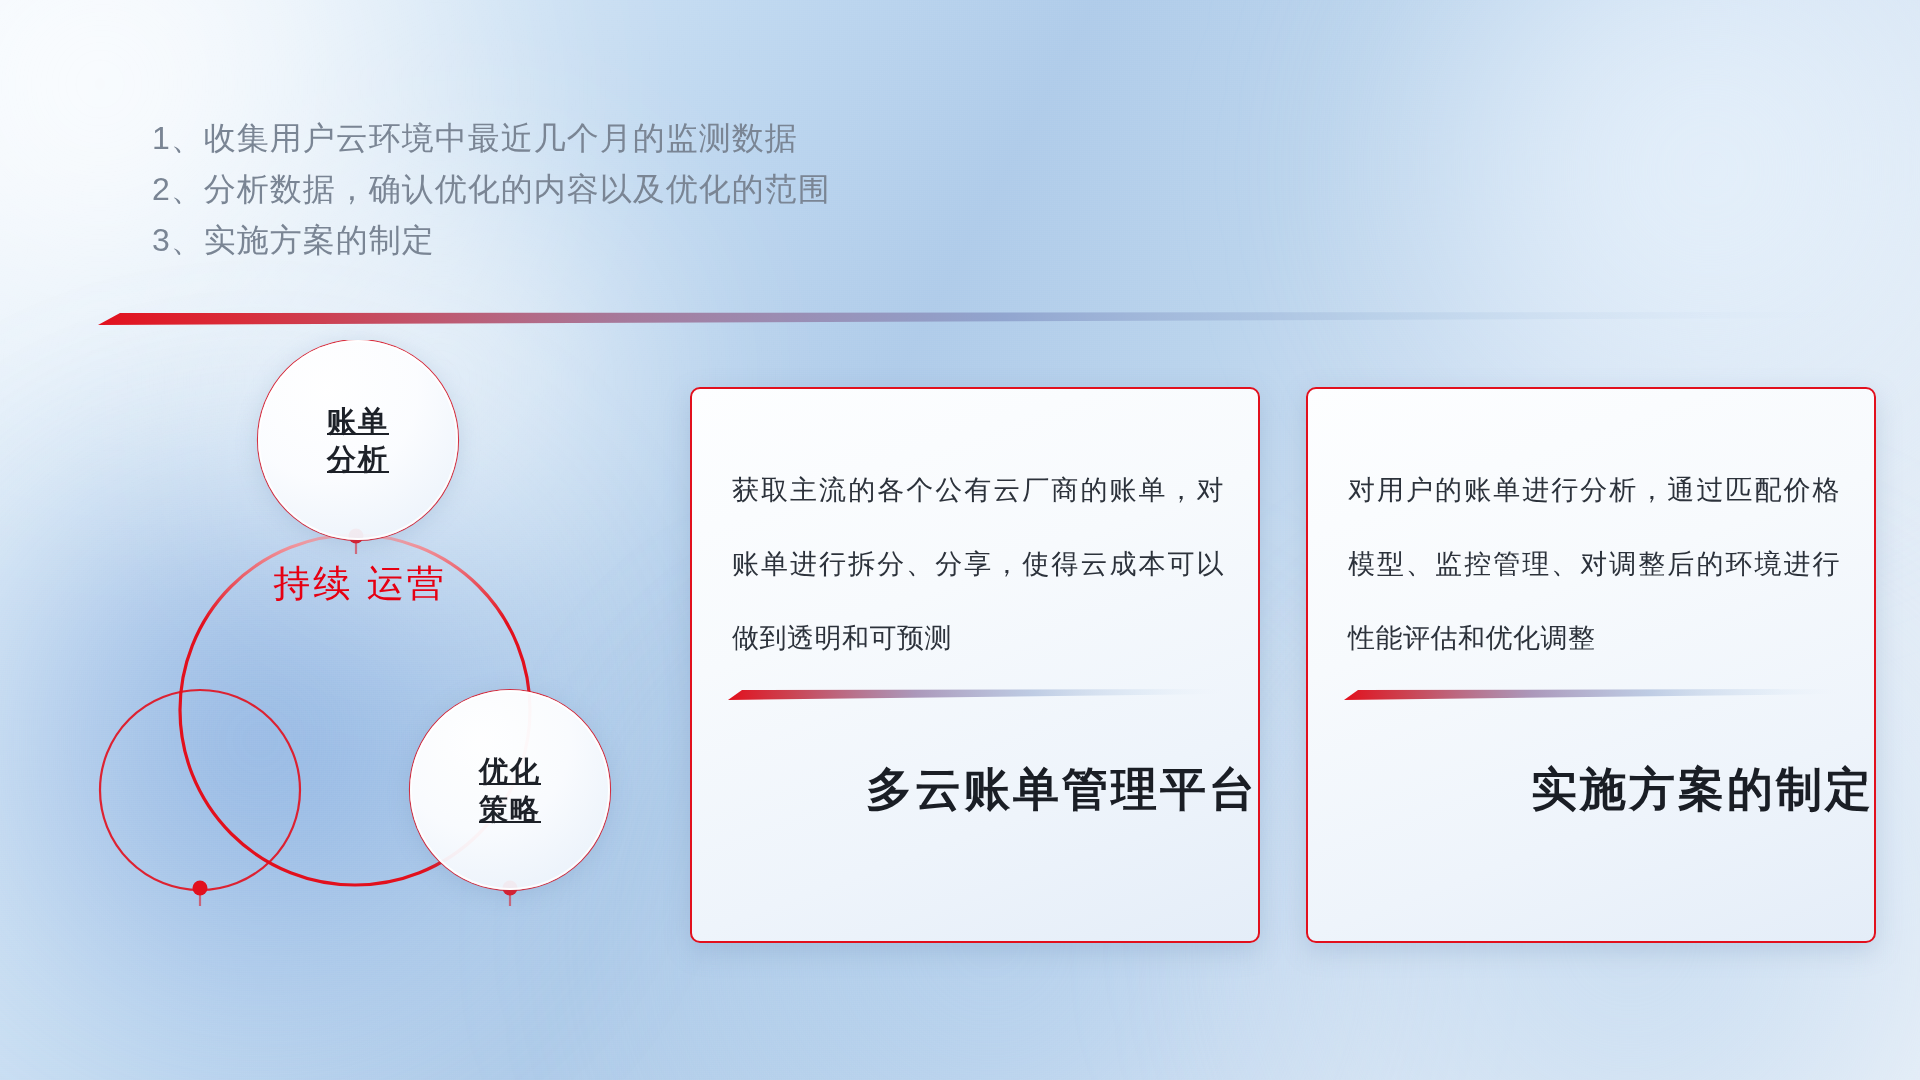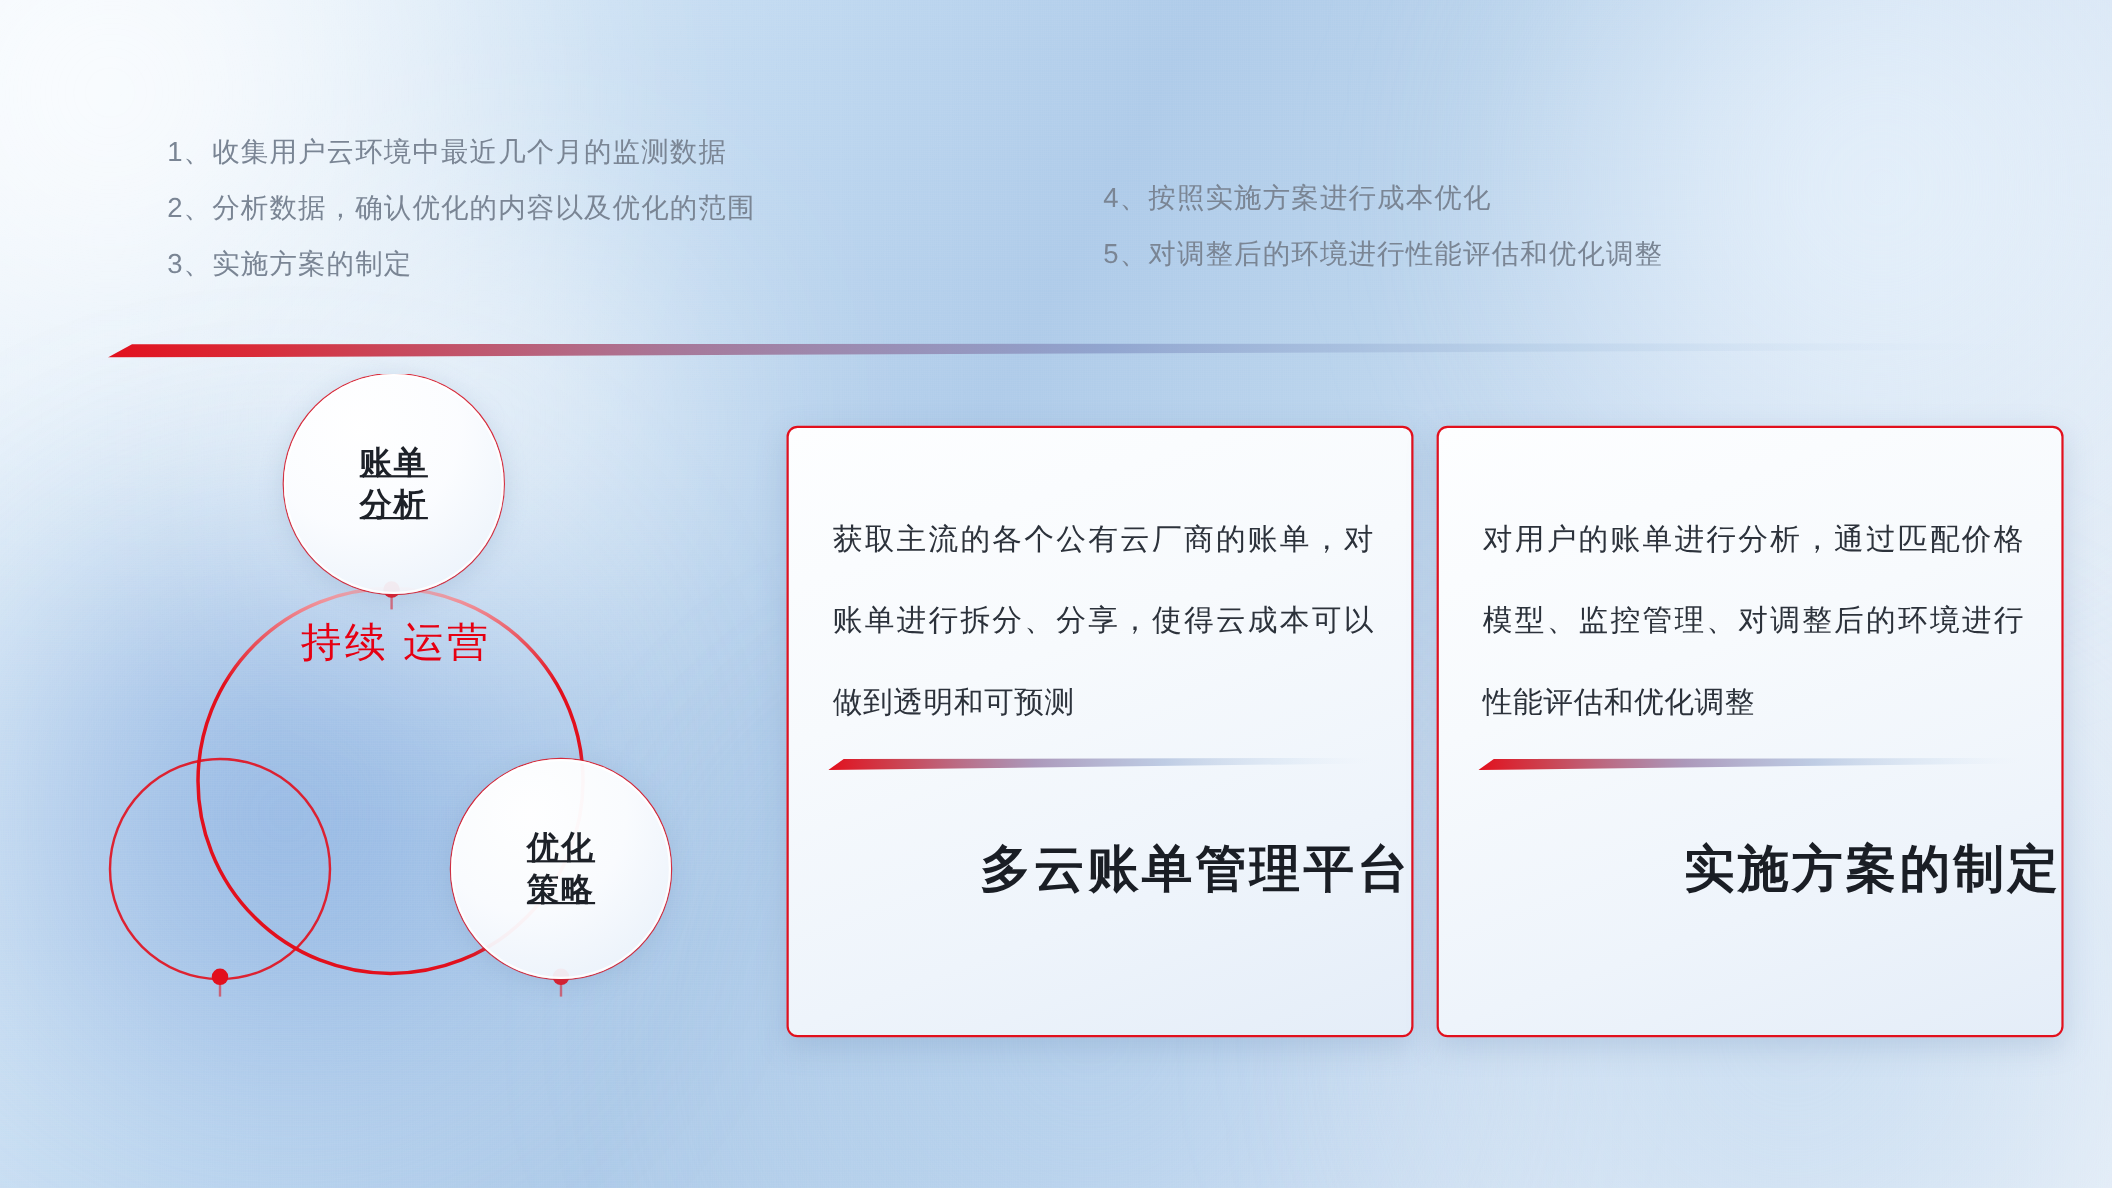--- a/index.html
+++ b/index.html
@@ -83,7 +83,7 @@
   .list {
     position: absolute;
     color: #7a8594;
-    font-size: 25px;
+    font-size: 32px;
     line-height: 51px;
     letter-spacing: 1px;
     white-space: nowrap;

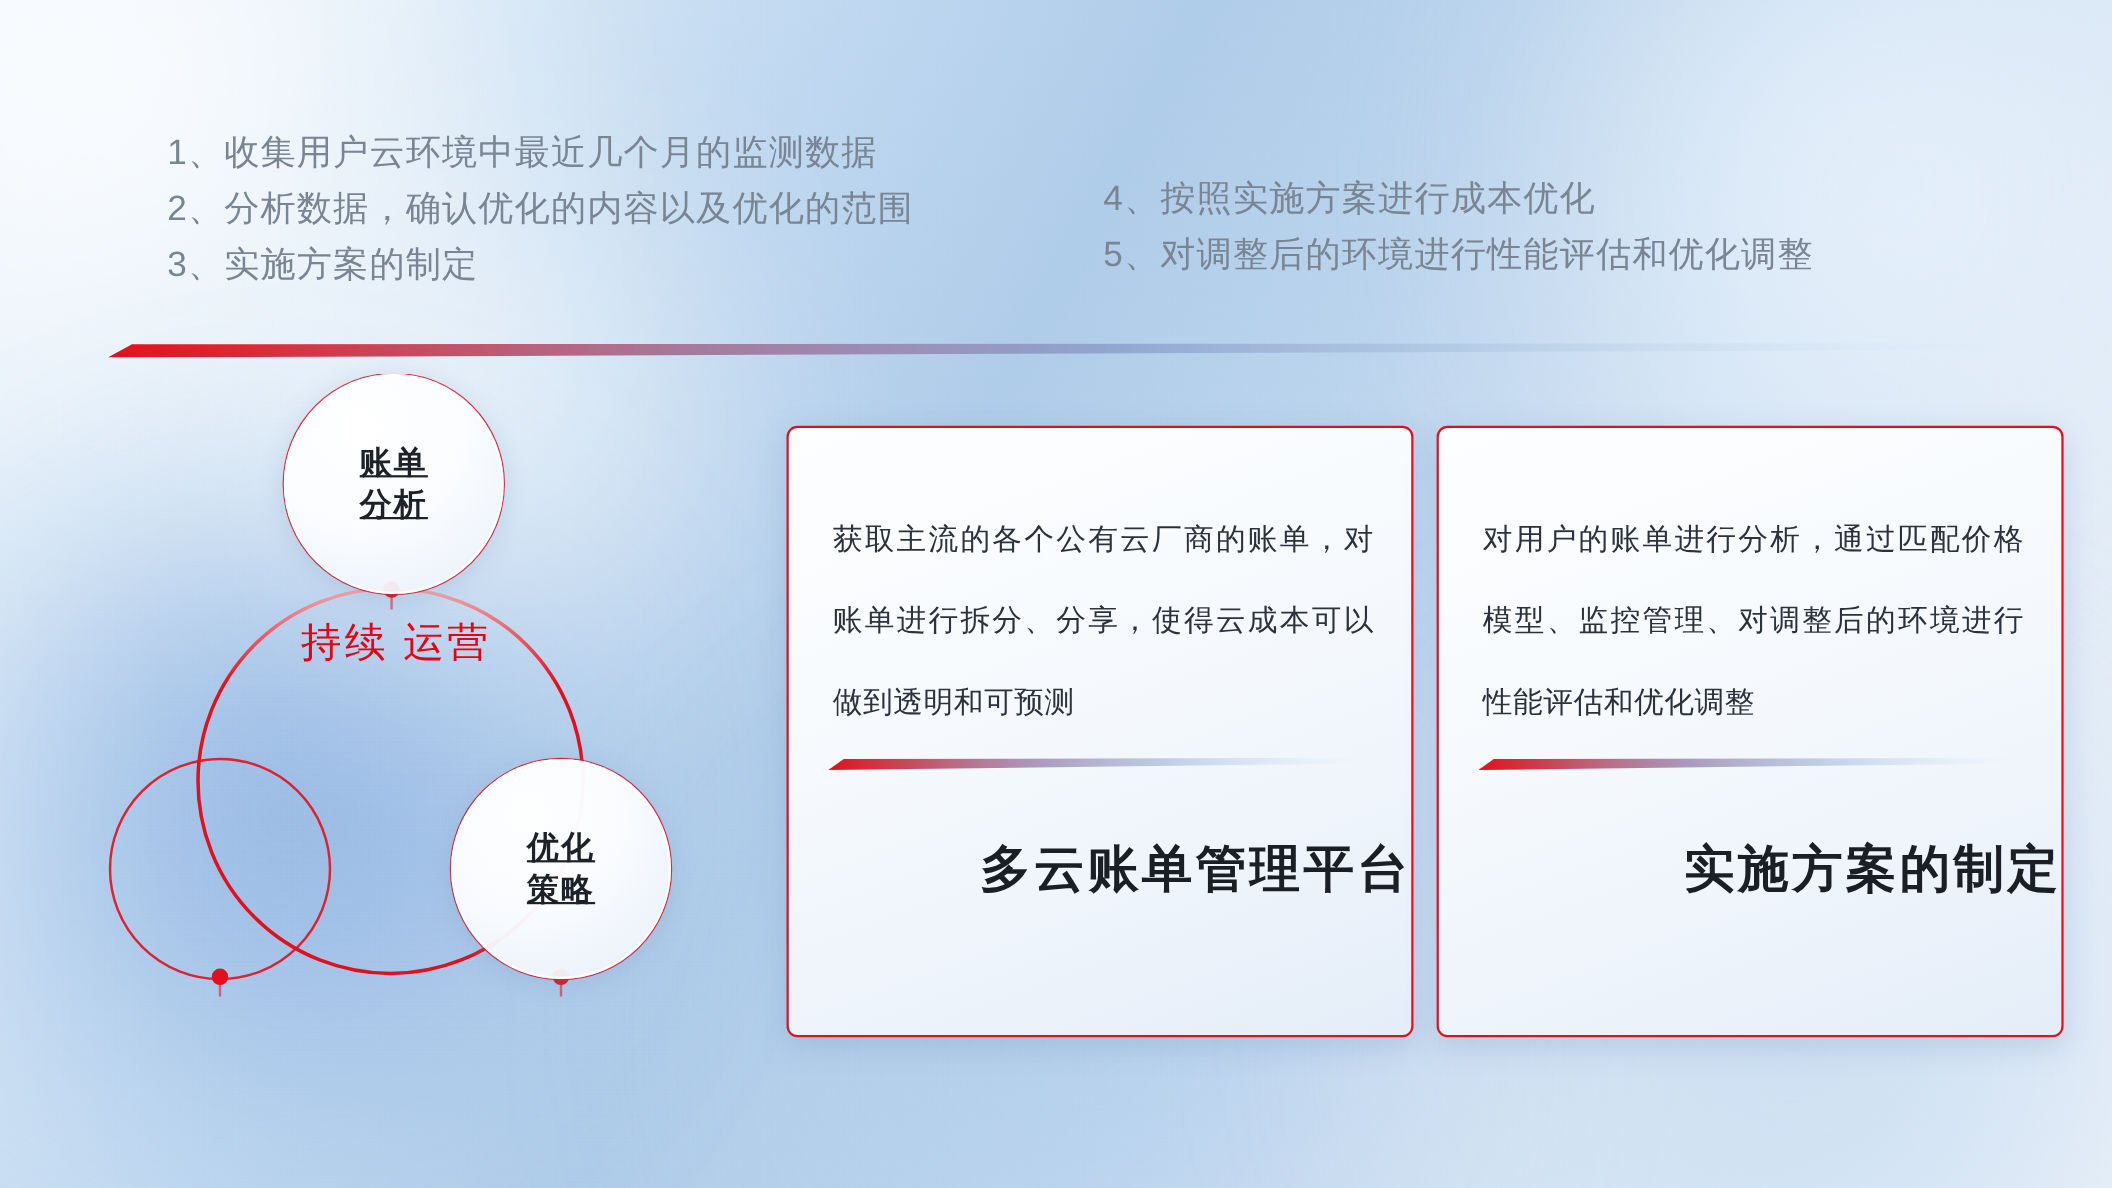--- a/index.html
+++ b/index.html
@@ -207,10 +207,6 @@
     <span class="list-item">3、实施方案的制定</span>
   </div>
 
-  <div class="list list-right">
-    <span class="list-item">4、按照实施方案进行成本优化</span>
-    <span class="list-item">5、对调整后的环境进行性能评估和优化调整</span>
-  </div>
 
   <svg class="top-divider" viewBox="0 0 1740 13" preserveAspectRatio="none">
     <defs>

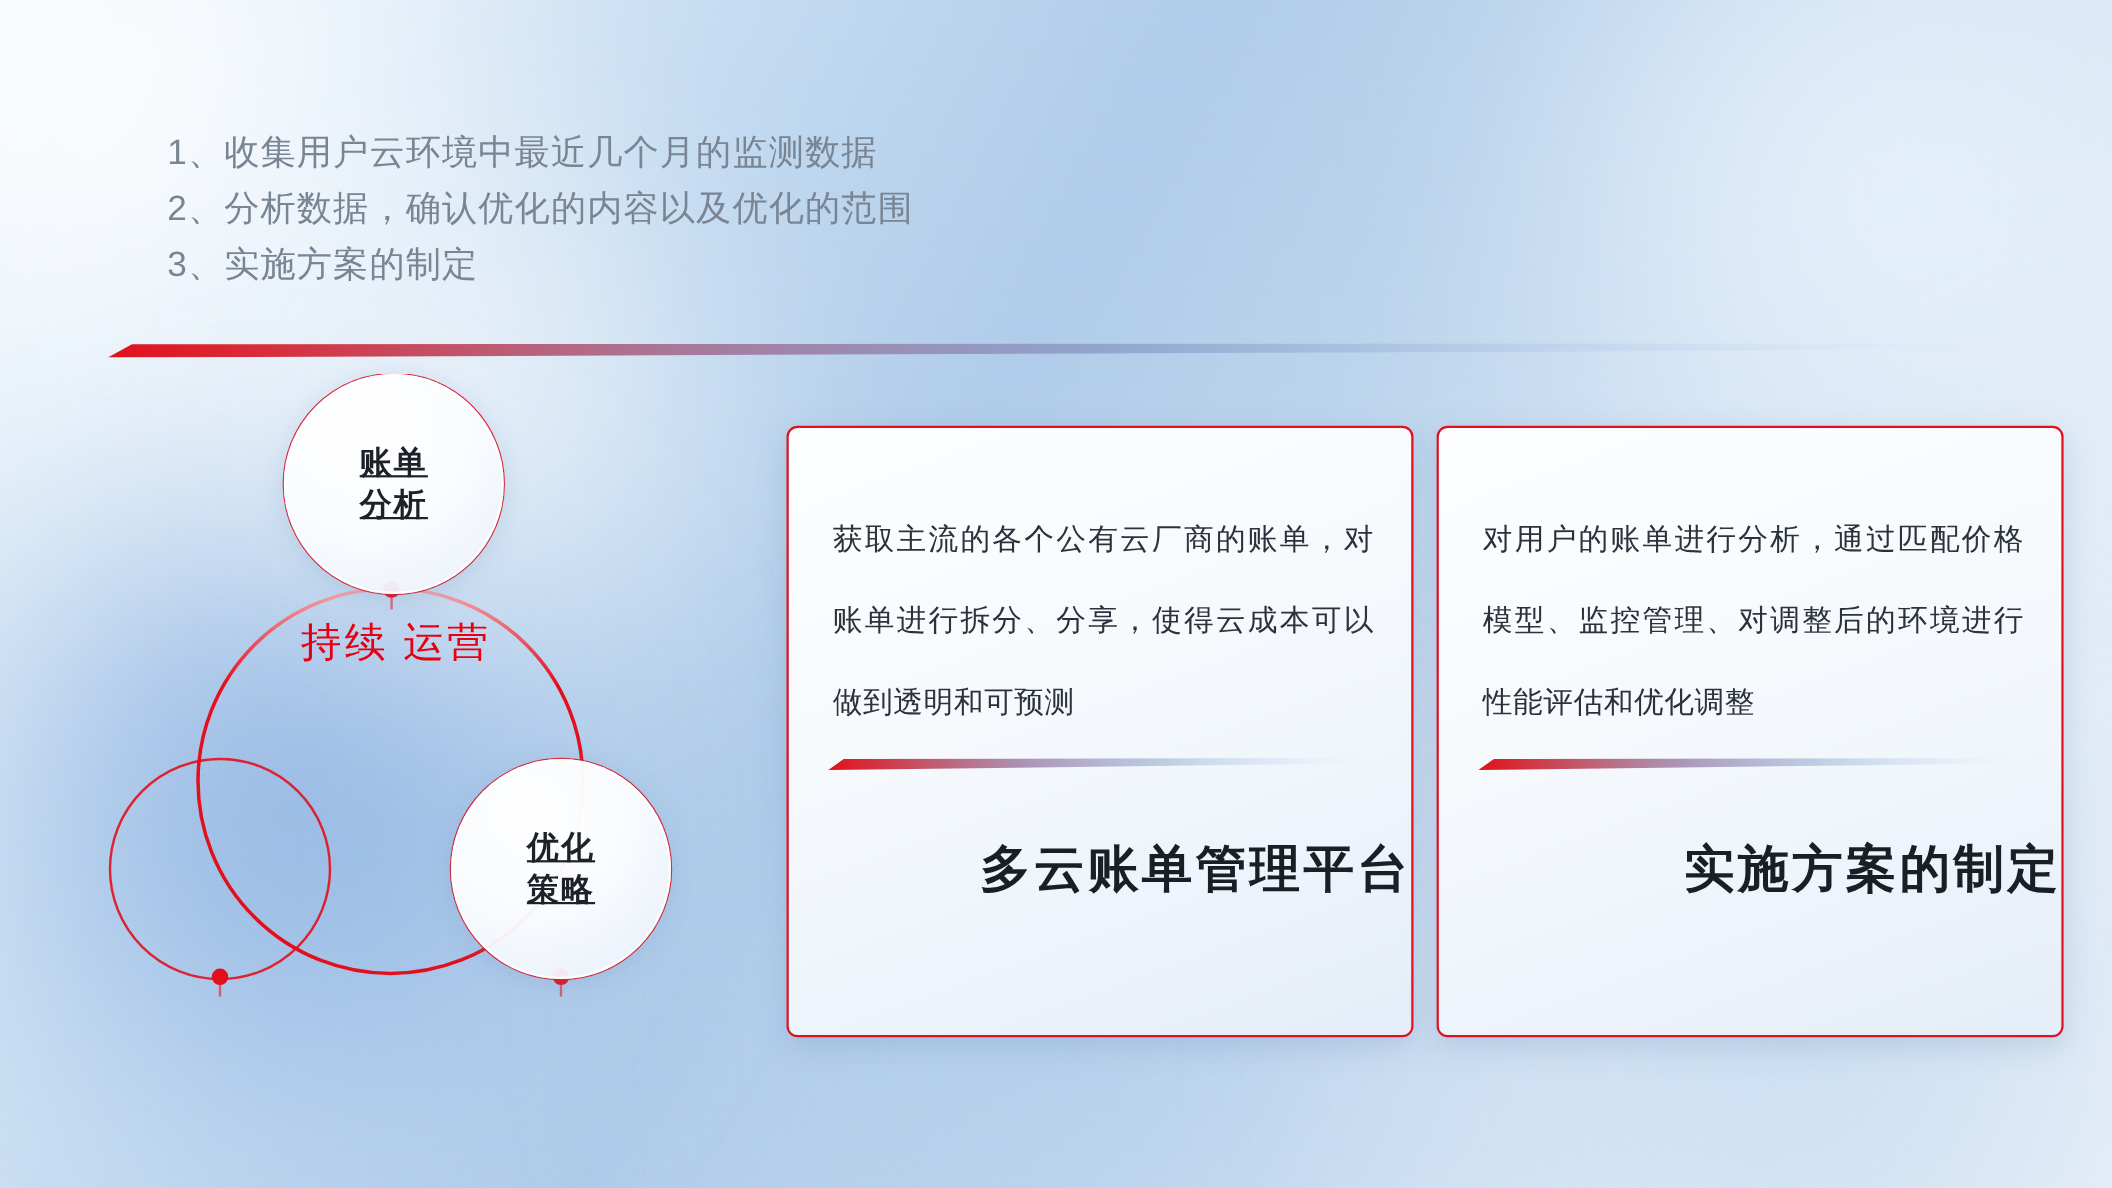--- a/index.html
+++ b/index.html
@@ -155,7 +155,7 @@
     box-shadow: 0 8px 26px rgba(110,140,180,0.26);
     overflow: hidden;
   }
-  .card-1 { left: 690px;  top: 387px; width: 566px; height: 552px; margin-left: 25px; }
+  .card-1 { left: 690px;  top: 387px; width: 566px; height: 552px; }
   .card-2 { left: 1306px; top: 387px; width: 566px; height: 552px; }
 
   .card-body {

